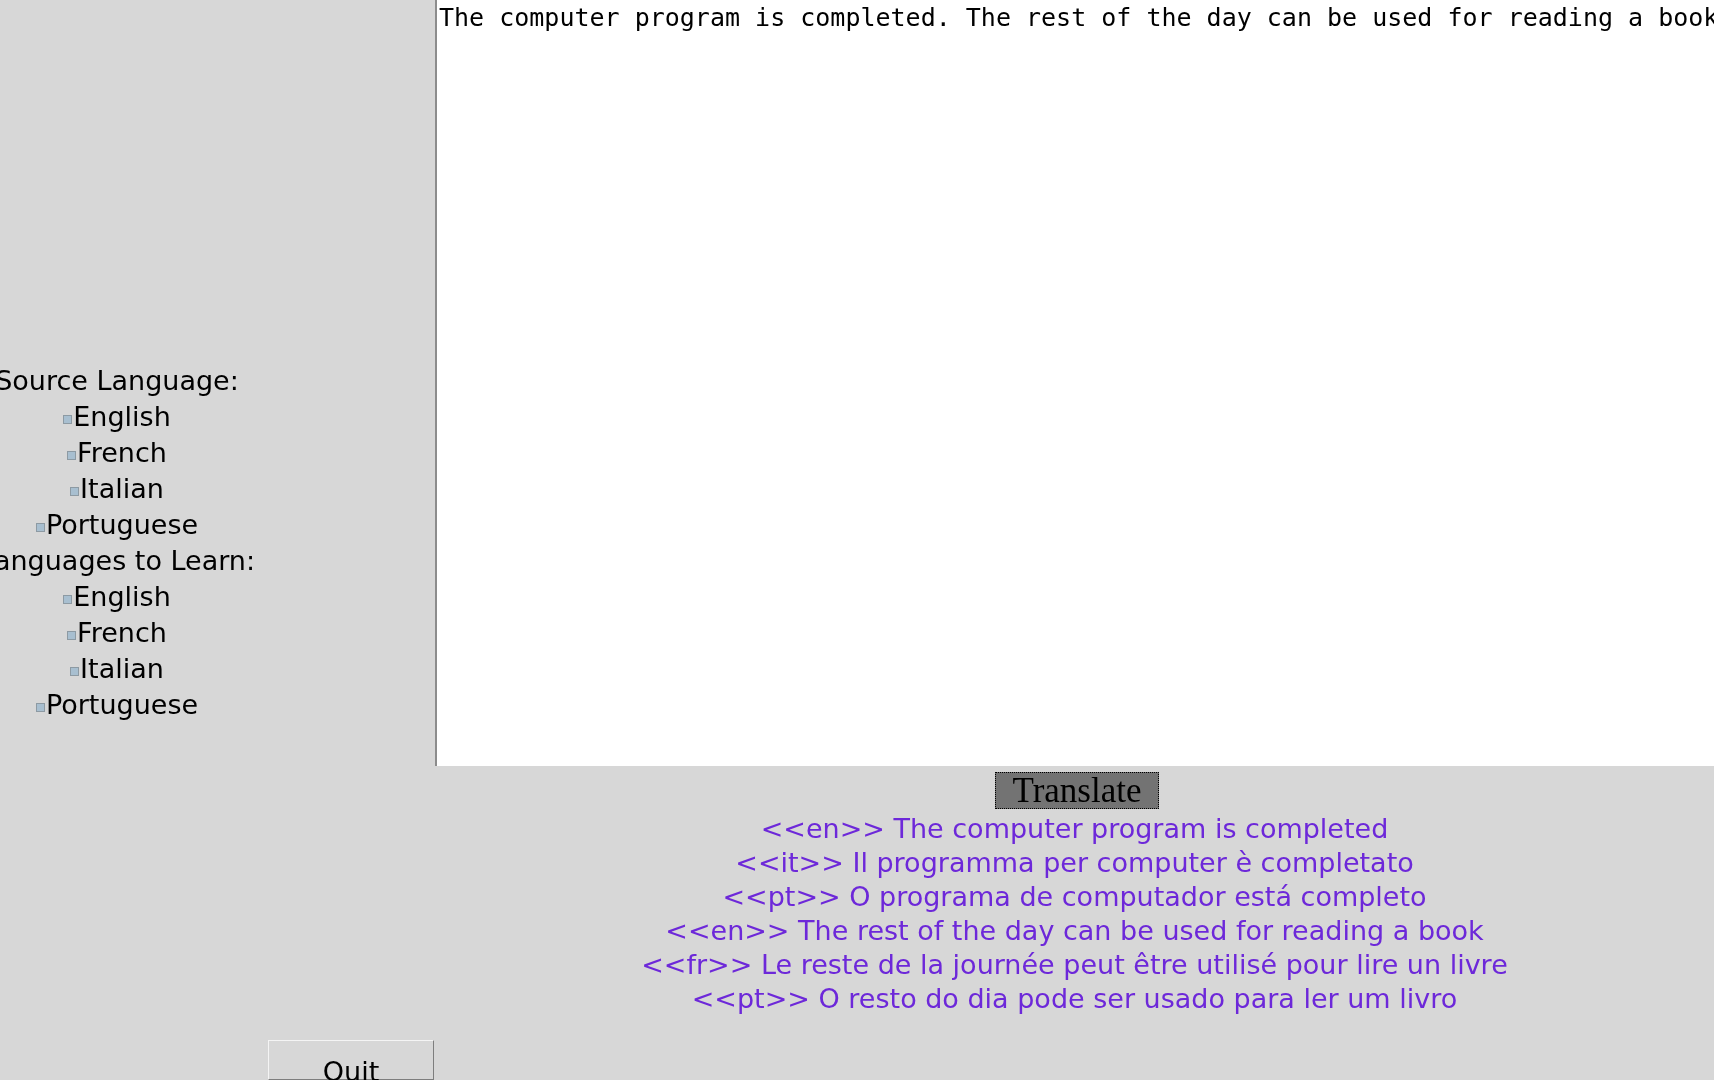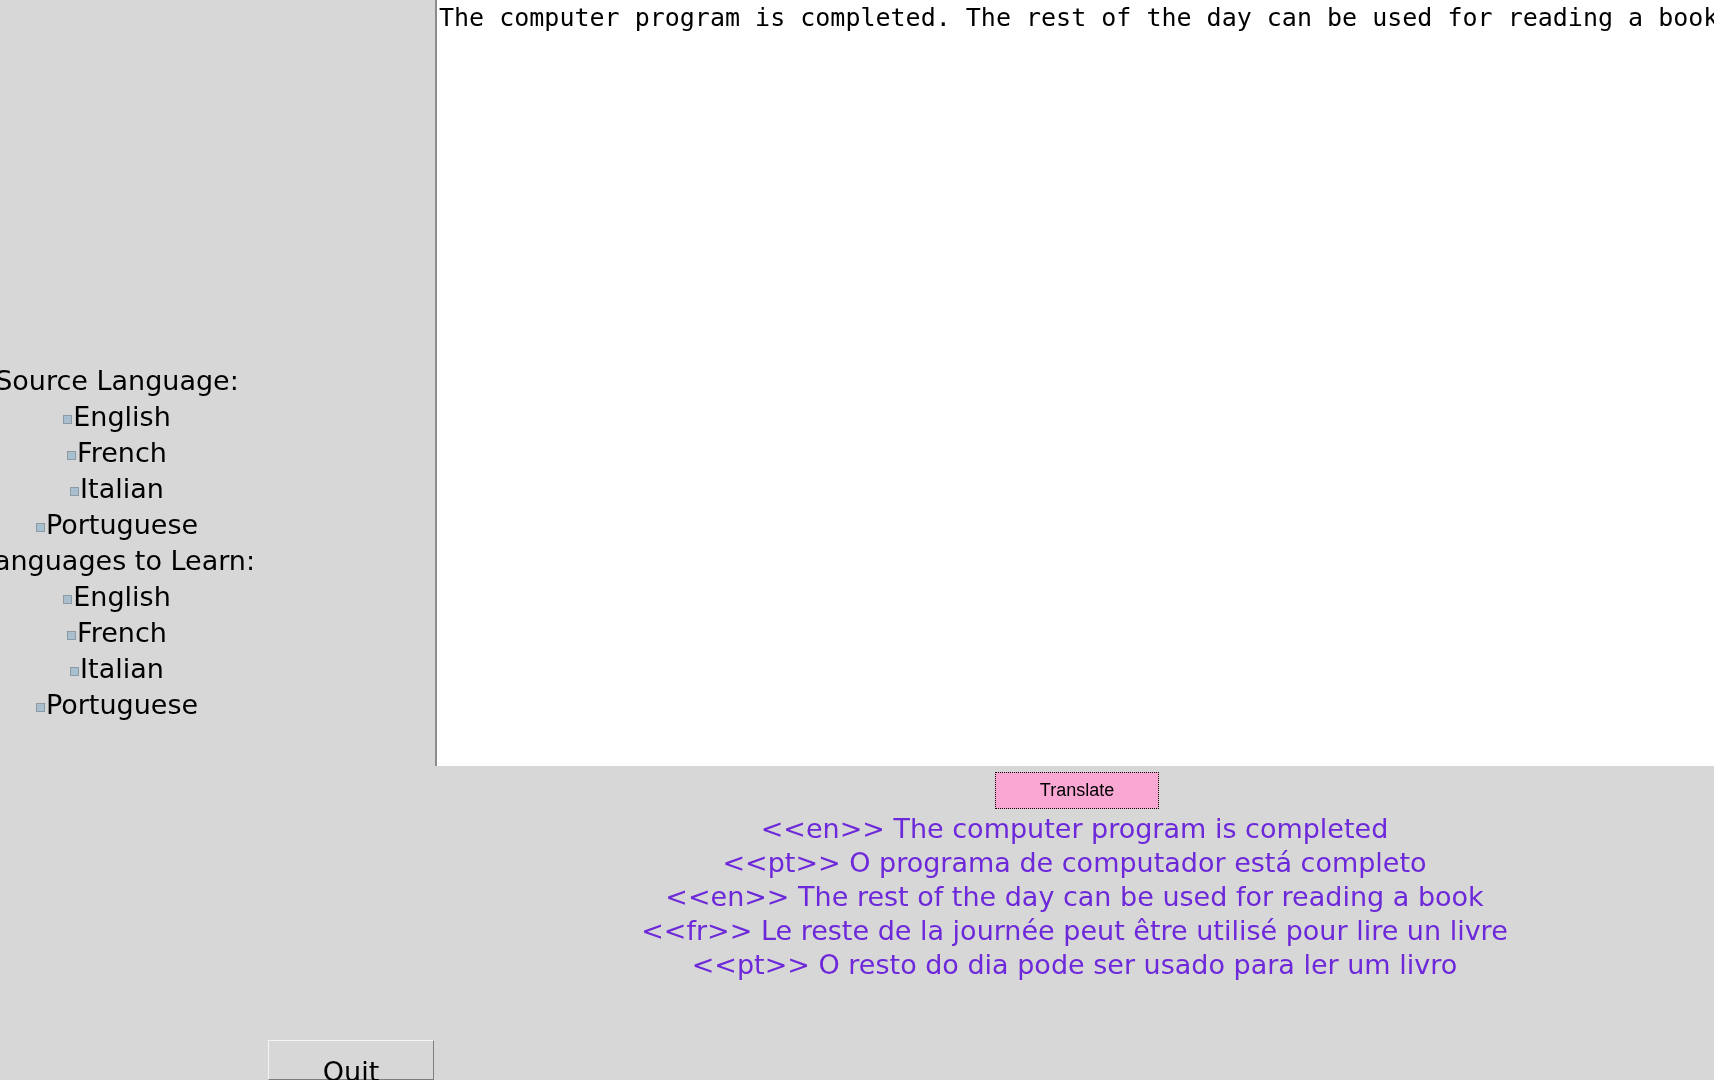--- a/index.html
+++ b/index.html
@@ -154,10 +154,10 @@
     width: 164px;
     height: 37px;
     box-sizing: border-box;
-    background: #f9a8d4;
+    background: #737373;
     border: 1px dotted #000000;
-    font-family: Liberation Sans, sans-serif;
-    font-size: 18px;
+    font-family: Liberation Serif, serif;
+    font-size: 35px;
     color: #000000;
     line-height: 35px;
     text-align: center;

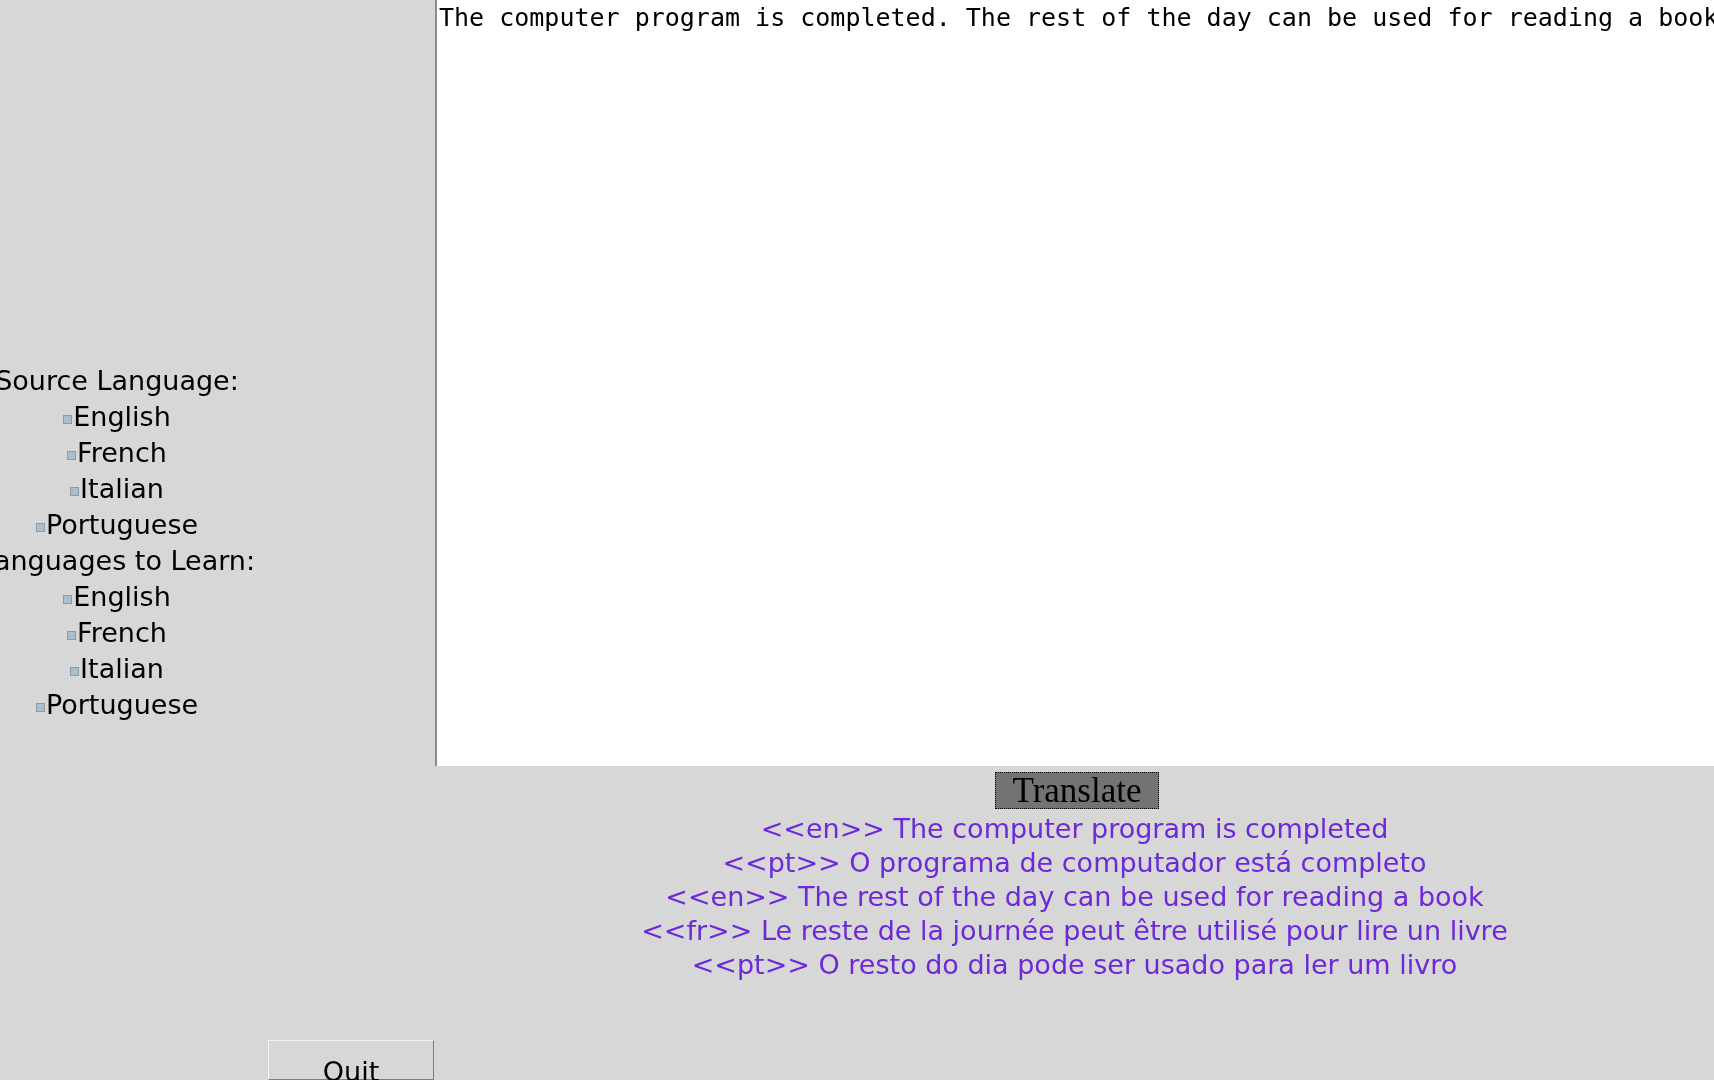--- a/index.html
+++ b/index.html
@@ -260,6 +260,7 @@
 
   <div id="output-lines">
     <div class="output-line">&lt;&lt;en&gt;&gt; The computer program is completed</div>
+    <div class="output-line">&lt;&lt;it&gt;&gt; Il programma per computer è completato</div>
     <div class="output-line">&lt;&lt;pt&gt;&gt; O programa de computador está completo</div>
     <div class="output-line">&lt;&lt;en&gt;&gt; The rest of the day can be used for reading a book</div>
     <div class="output-line">&lt;&lt;fr&gt;&gt; Le reste de la journée peut être utilisé pour lire un livre</div>

